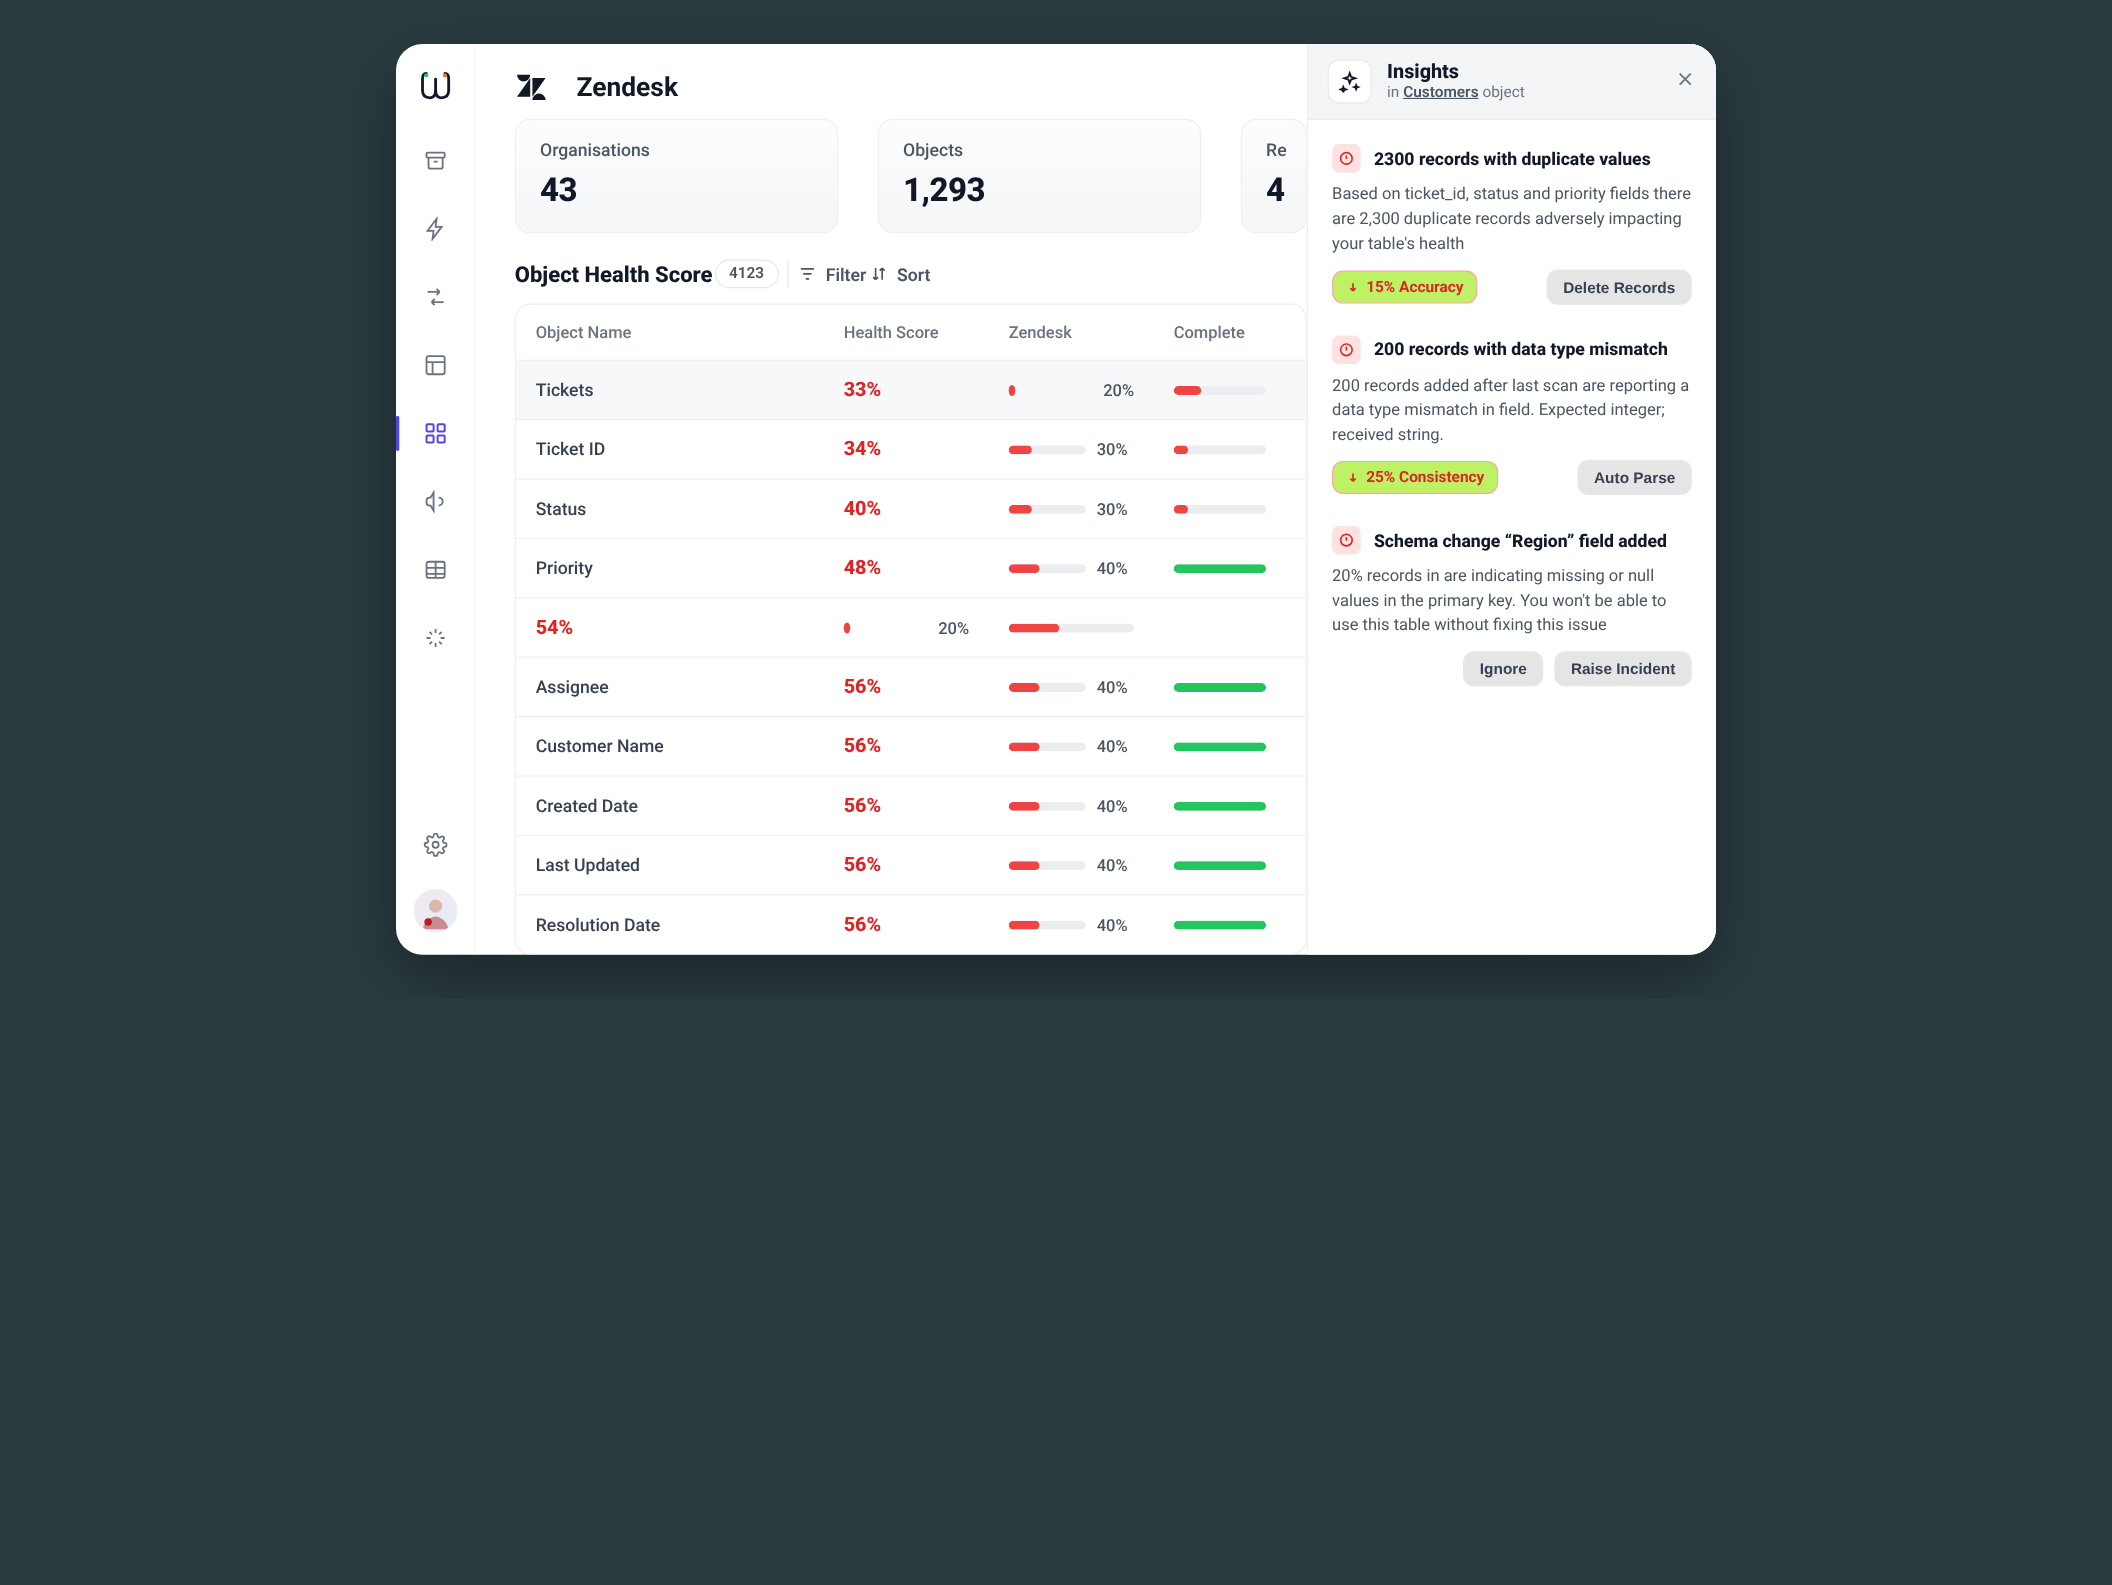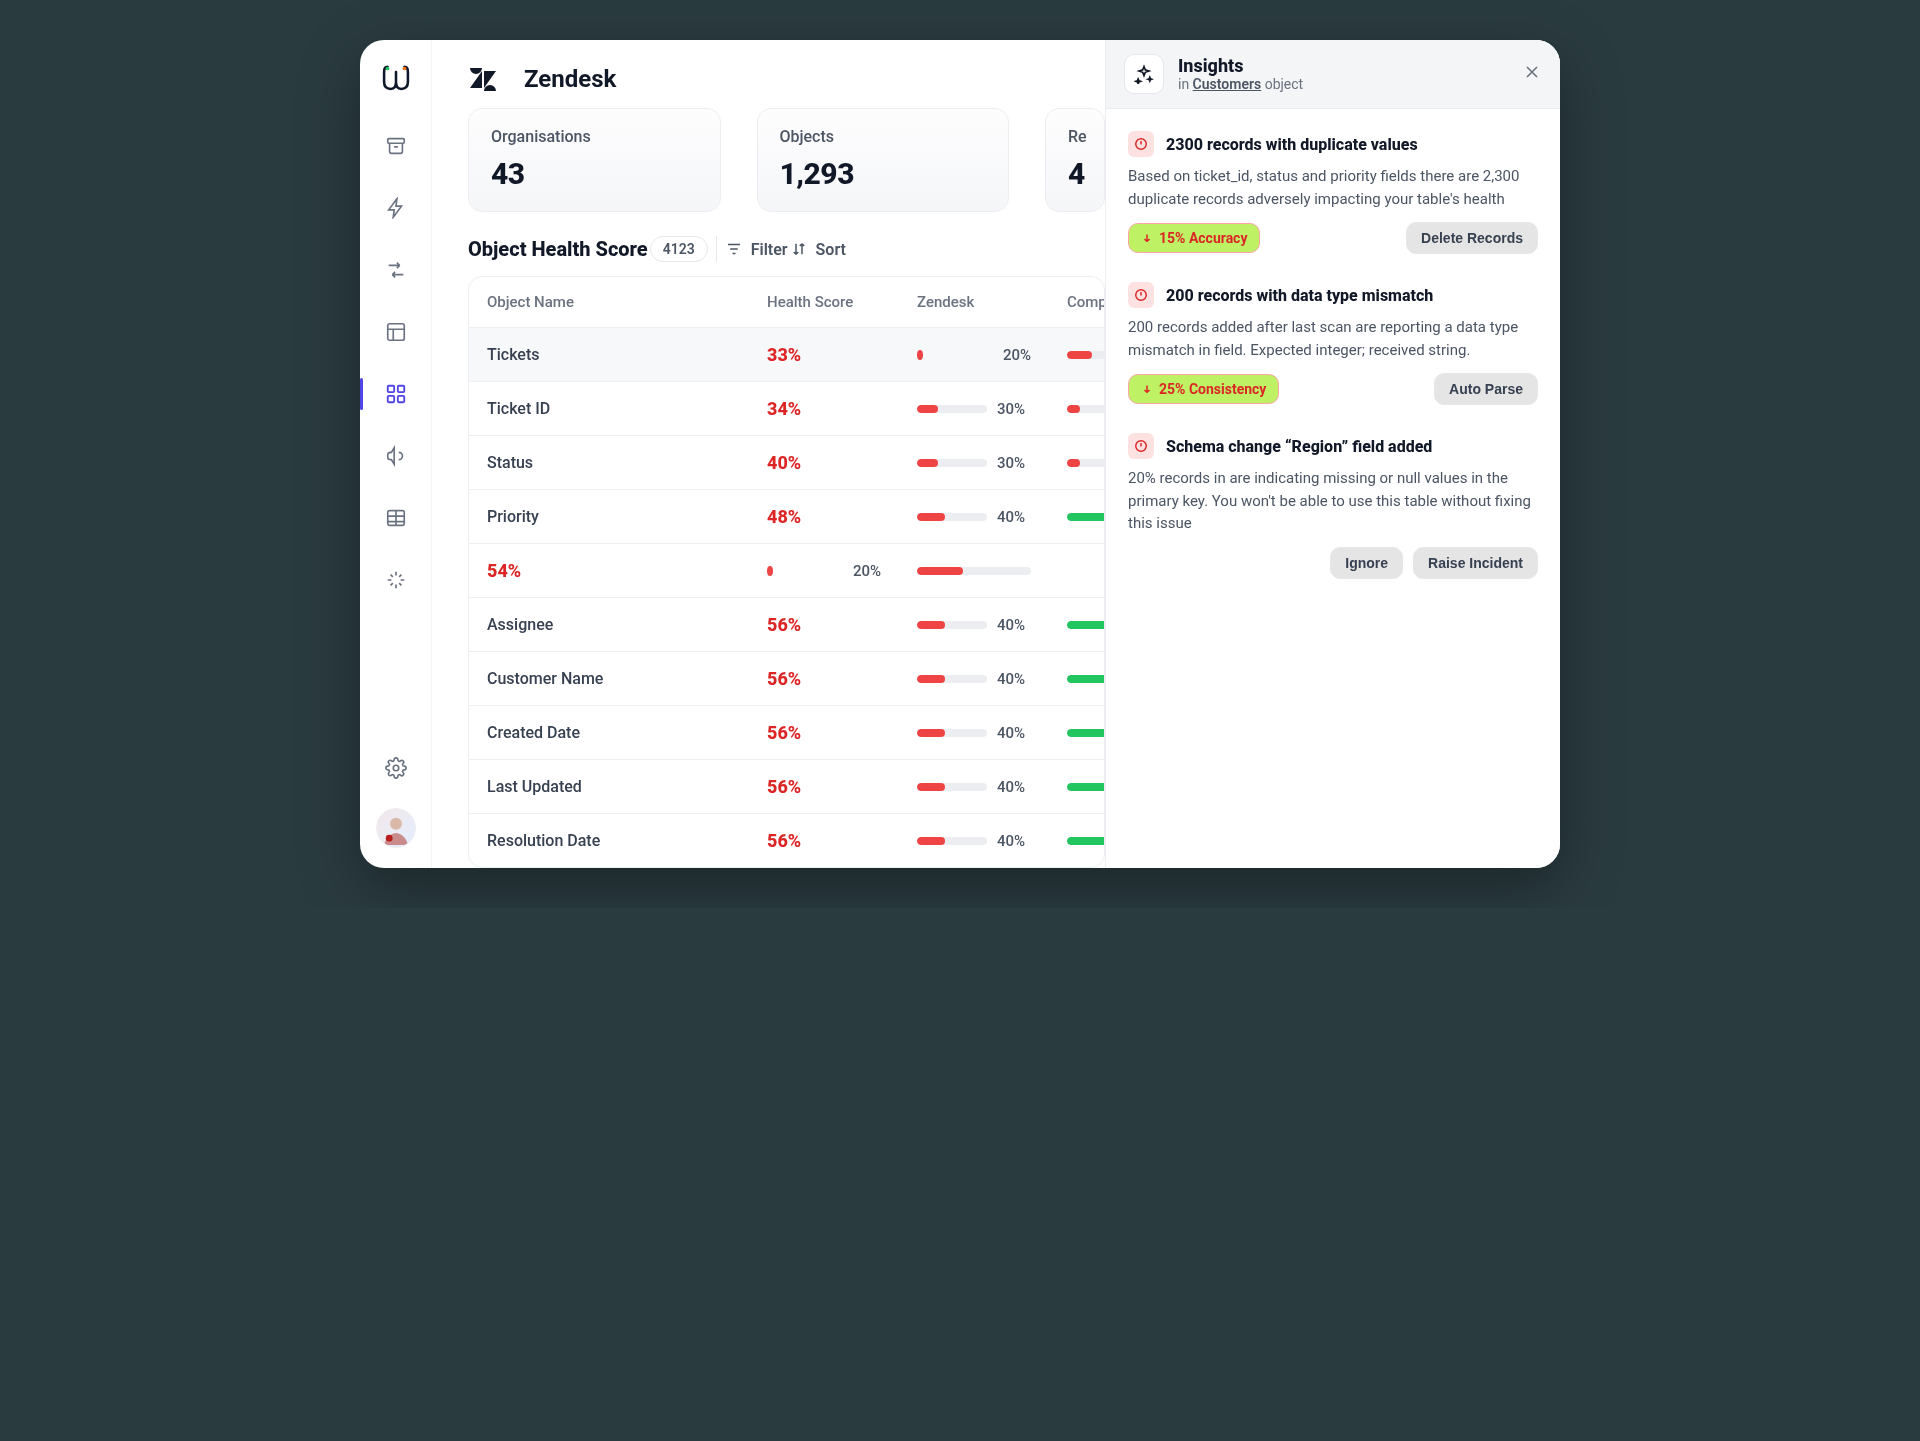--- a/index.html
+++ b/index.html
@@ -128,7 +128,7 @@
 
   
   .panel{
-    width:455px;
+    width:372px;
     background:#fff;
     border-left:1px solid #eceef1;
     display:flex;flex-direction:column;

